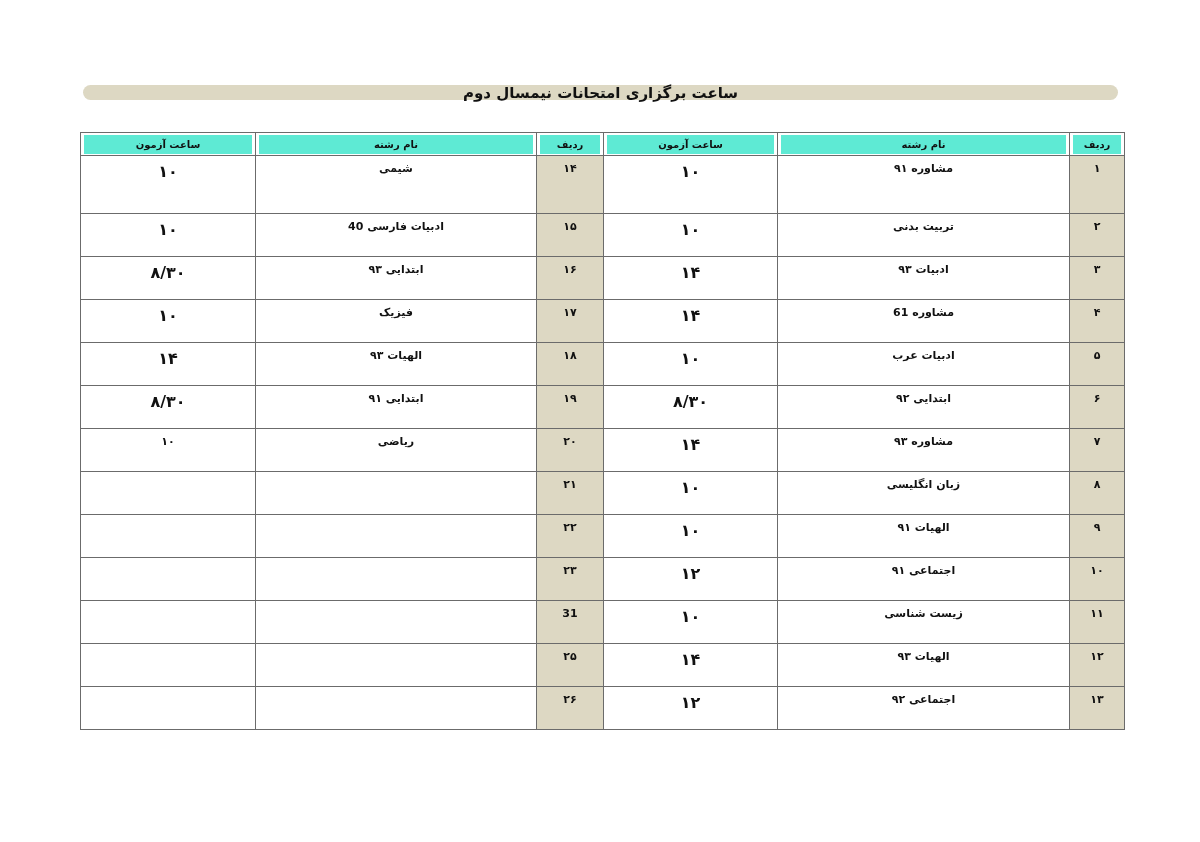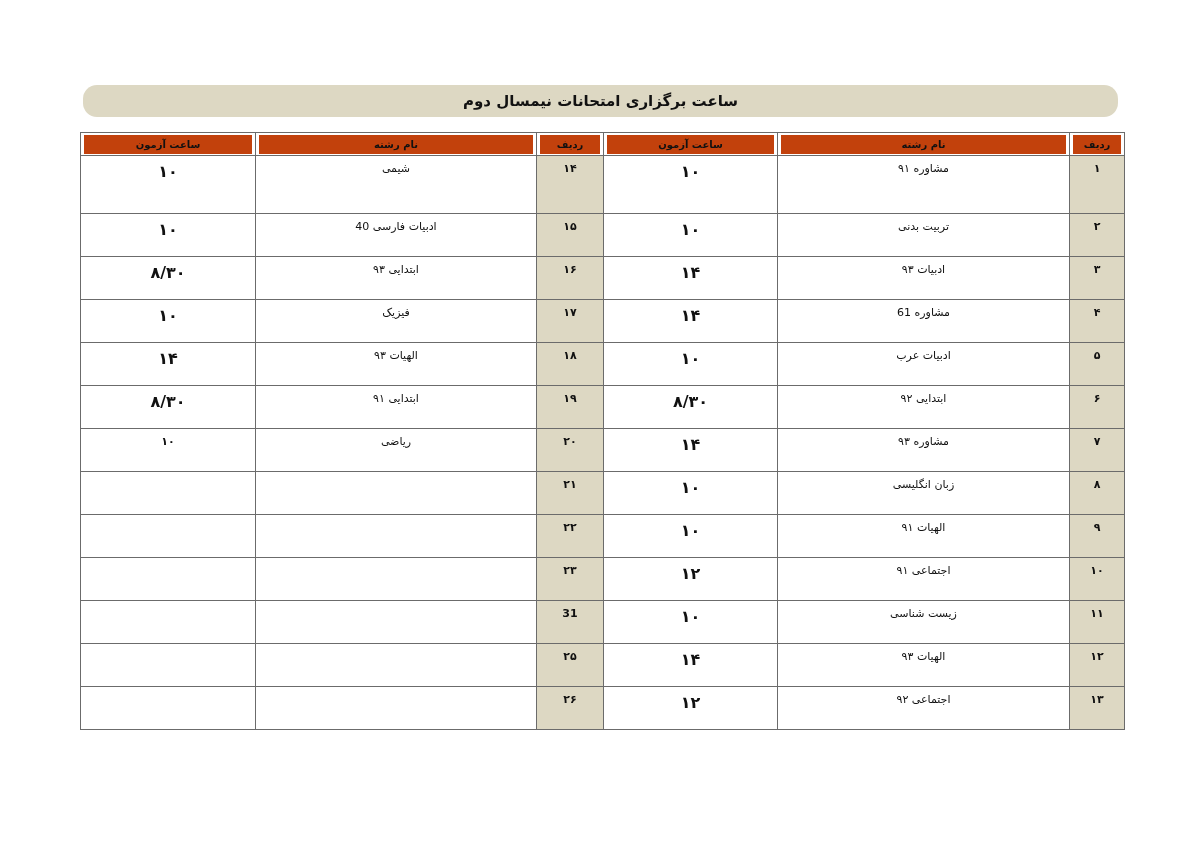--- a/index.html
+++ b/index.html
@@ -20,7 +20,7 @@
       left: 83px;
       top: 85px;
       width: 1035px;
-      height: 32px;
+      height: 15px;
       background: #ddd8c3;
       display: flex;
       align-items: center;

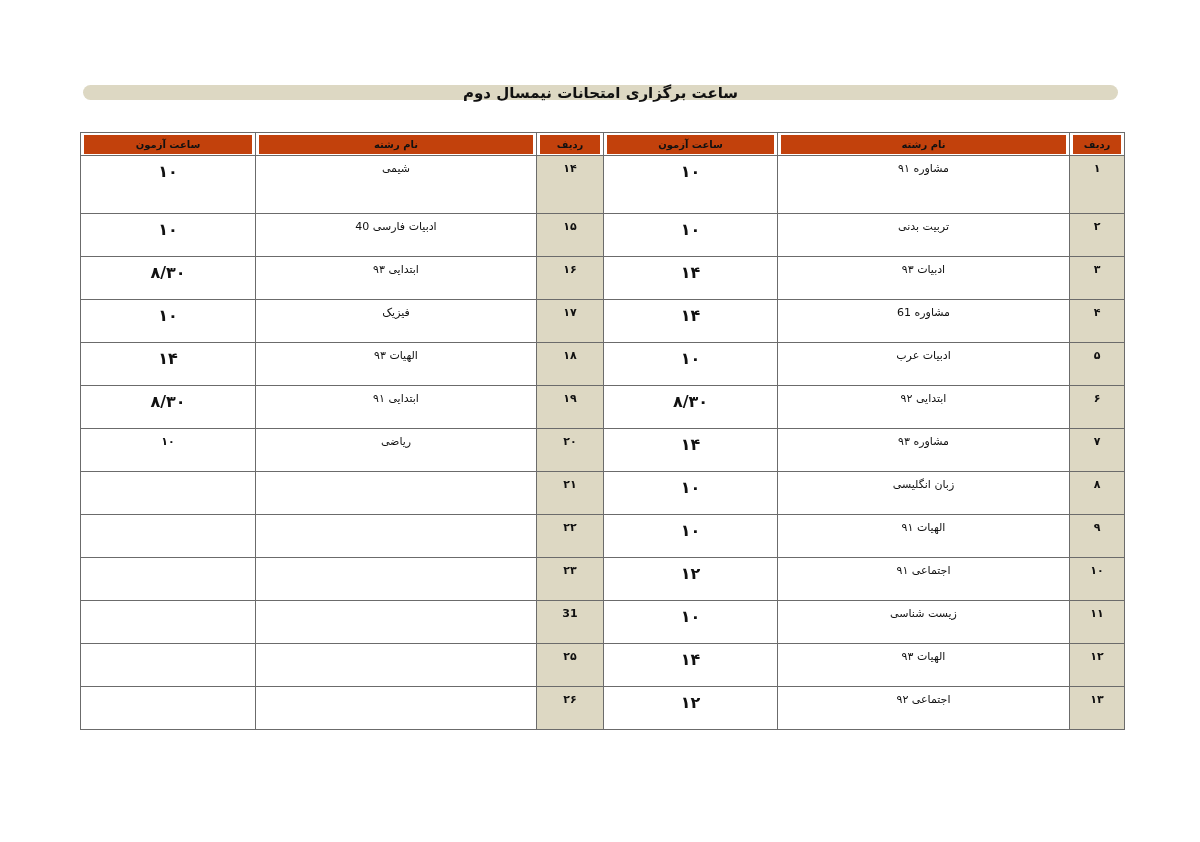--- a/index.html
+++ b/index.html
@@ -60,7 +60,7 @@
       margin: 2px 3px 0 3px;
       height: 19px;
       line-height: 19px;
-      background: #c2410c;
+      background: #5eead4;
     }
     table.exam td.row-idx {
       background: #ddd8c3;

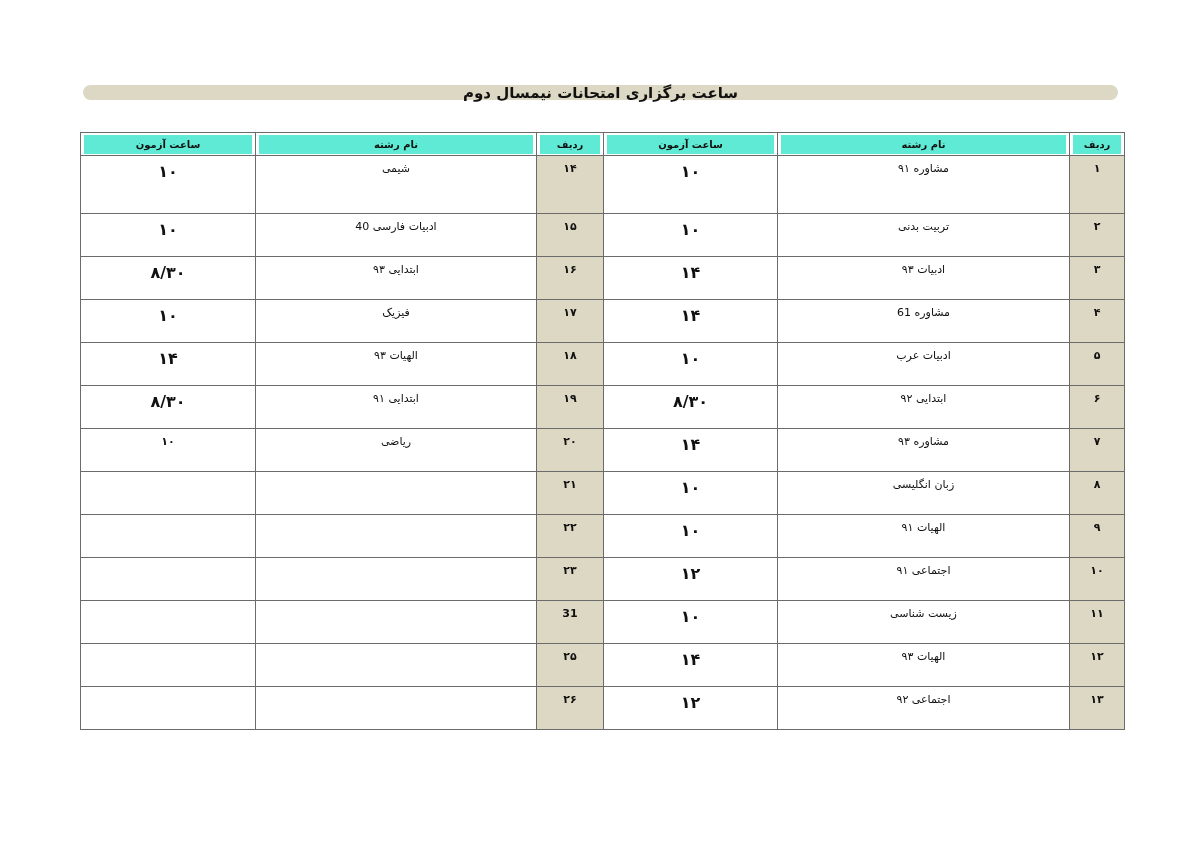--- a/index.html
+++ b/index.html
@@ -69,7 +69,7 @@
       padding-top: 6px;
     }
     table.exam td.name {
-      font-weight: normal;
+      font-weight: bold;
       font-size: 11px;
       padding-top: 6px;
     }

